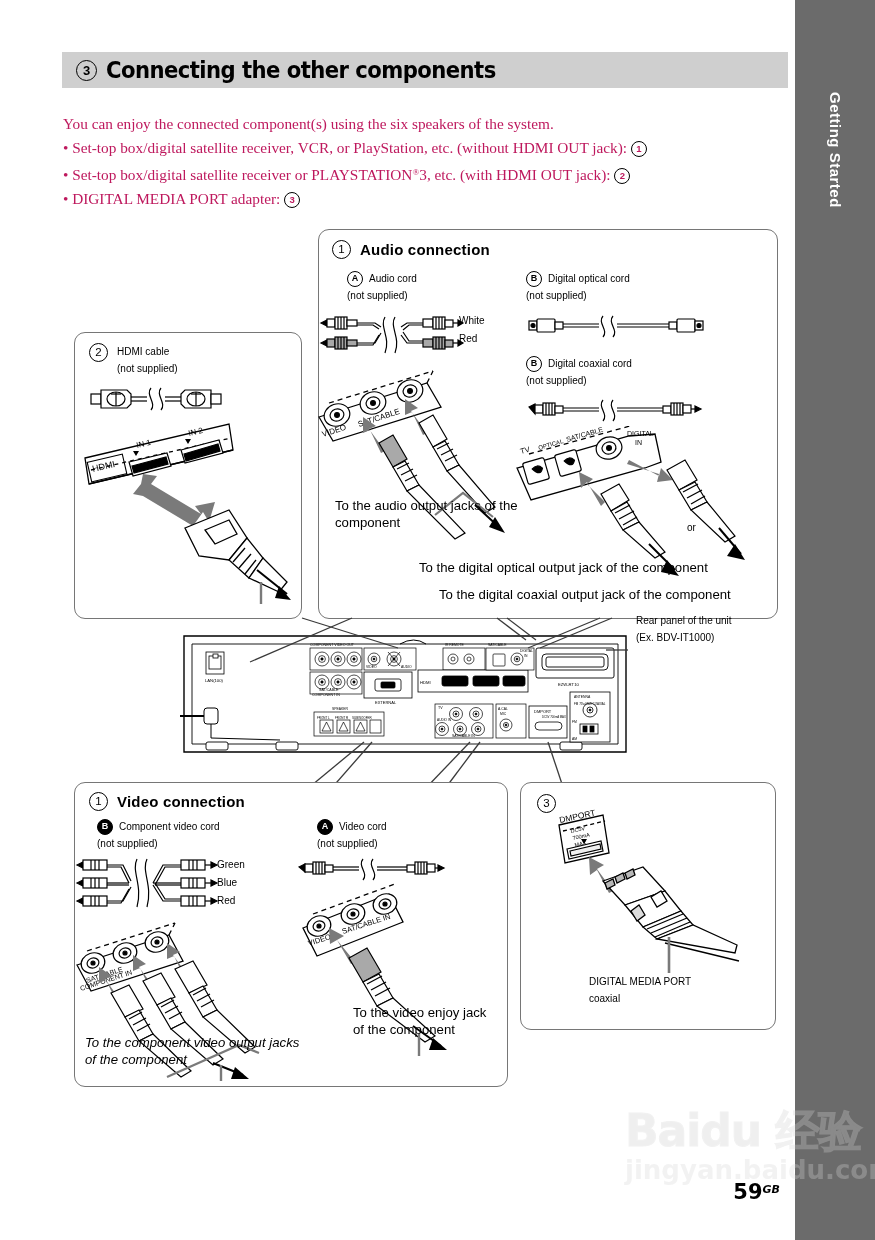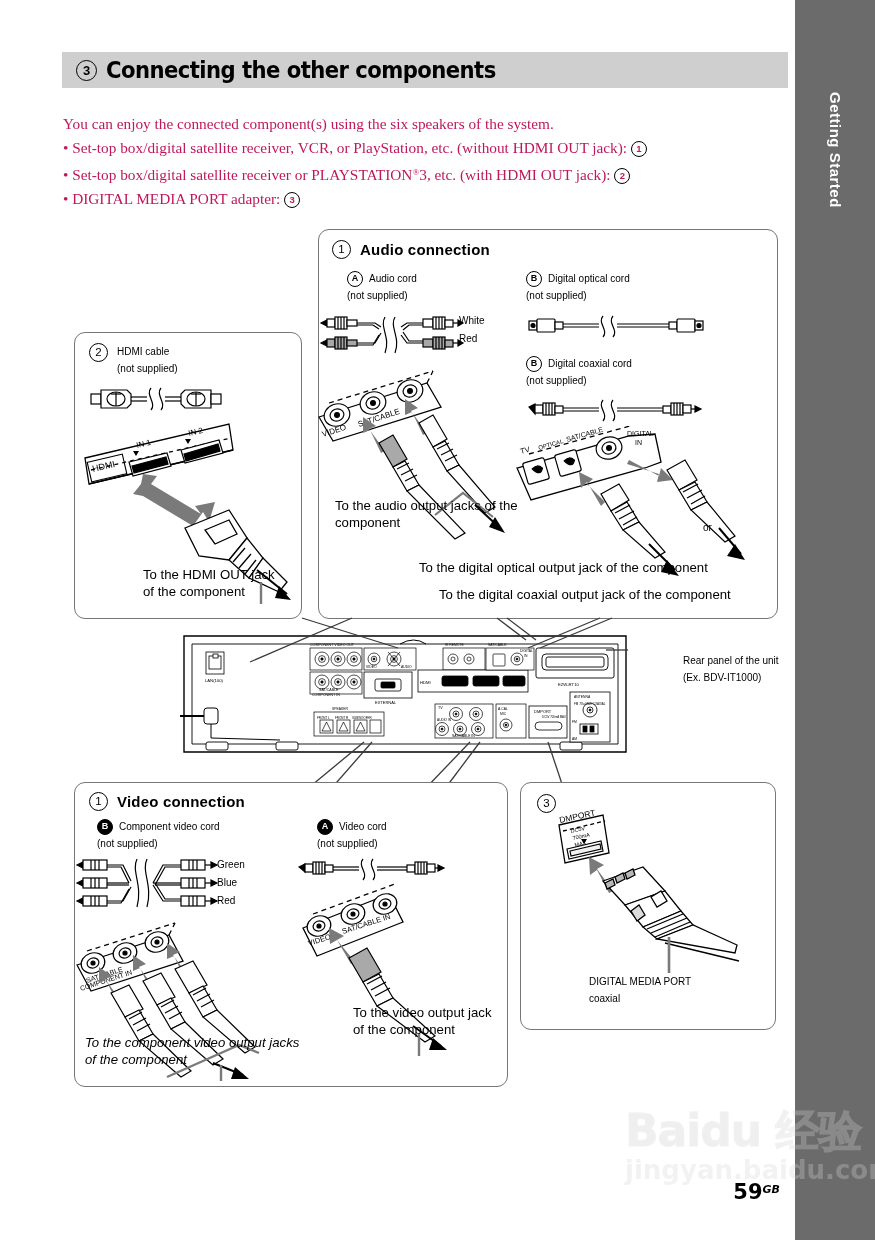--- a/index.html
+++ b/index.html
@@ -359,7 +359,7 @@
       <text x="186" y="112" font-size="14" font-family="Liberation Sans, sans-serif" fill="#000"></text>
     </svg>
 
-    <div class="lbl big" style="position:absolute;left:384px;top:289px;">or</div>
+    <div class="lbl big" style="position:absolute;left:368px;top:289px;">or</div>
 
     <div class="cap" style="left:100px;top:330px;">To the digital optical output jack of the component</div>
     <div class="cap" style="left:120px;top:357px;text-align:center;">To the digital coaxial output jack of the component</div>

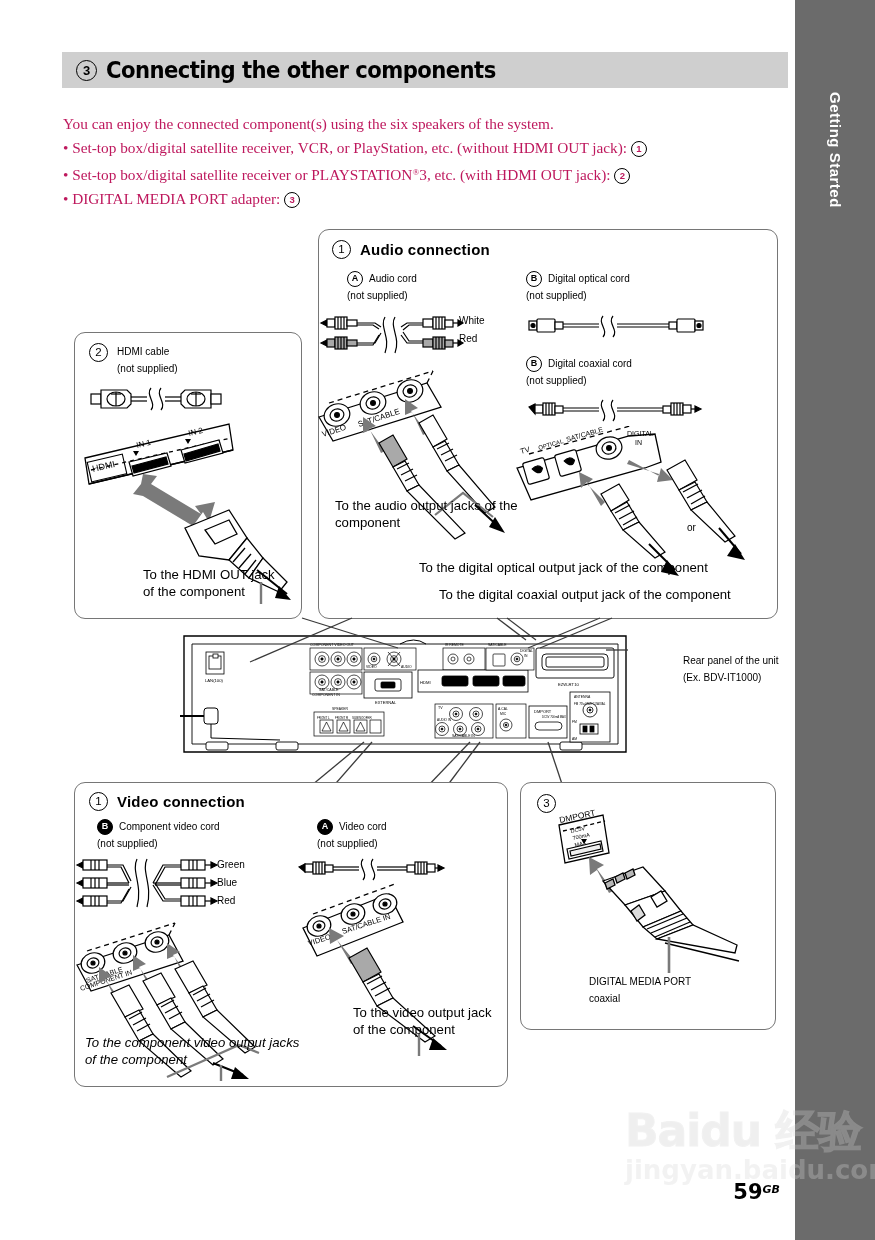--- a/index.html
+++ b/index.html
@@ -437,7 +437,6 @@
       <path d="M180 186 L180 164" stroke="#7a7a7a" stroke-width="2.4" fill="none"></path>
     </svg>
 
-    <div class="cap" style="left:68px;top:234px;width:145px;">To the HDMI OUT jack of the component</div>
   </div>
 
   <svg width="450" height="140" viewBox="0 0 450 140" style="position:absolute;left:180px;top:630px;">

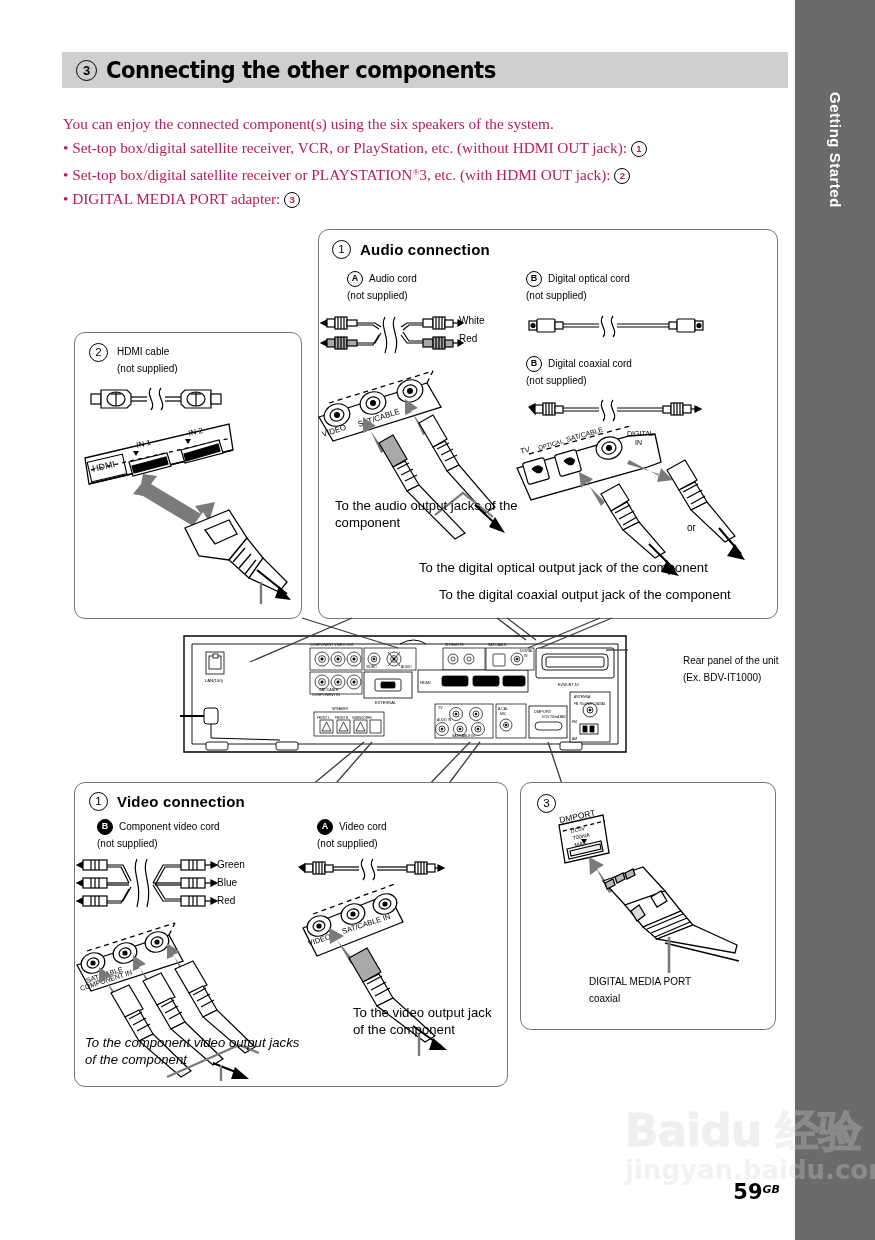--- a/index.html
+++ b/index.html
@@ -629,7 +629,7 @@
     </g>
   </svg>
 
-  <div style="position:absolute;left:636px;top:652px;margin-left:47px;" class="lbl big">
+  <div style="position:absolute;left:636px;top:612px;" class="lbl big">
     <div>Rear panel of the unit</div>
     <div>(Ex. BDV-IT1000)</div>
   </div>

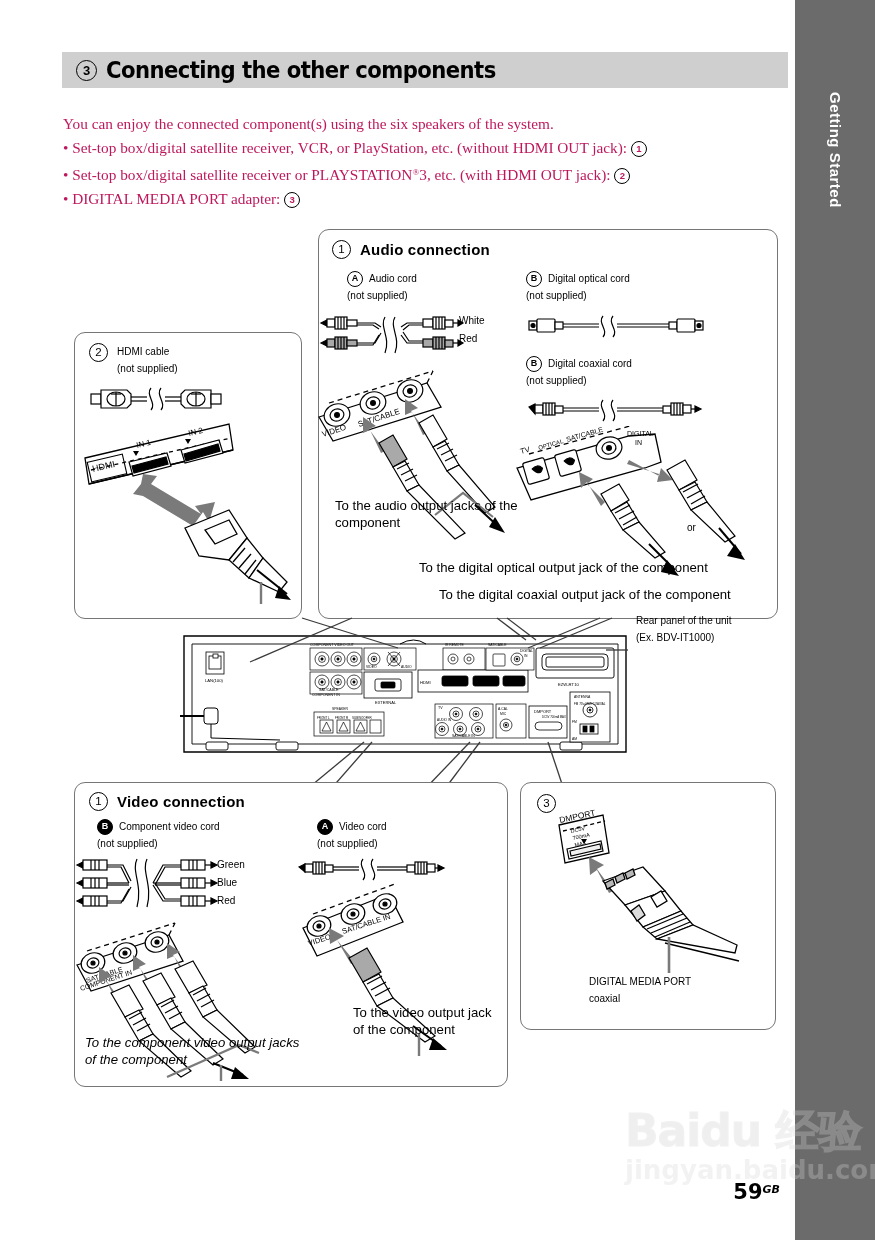--- a/index.html
+++ b/index.html
@@ -833,7 +833,7 @@
     </svg>
 
     <div class="cap" style="left:10px;top:252px;width:220px;font-style:italic;">To the component video output jacks of the component</div>
-    <div class="cap" style="left:278px;top:222px;width:148px;">To the video output jack of the component</div>
+    <div class="cap" style="left:278px;top:222px;width:148px;">To the video enjoy jack of the component</div>
   </div>
 
   <div class="panel" style="left:520px;top:782px;width:256px;height:248px;">

